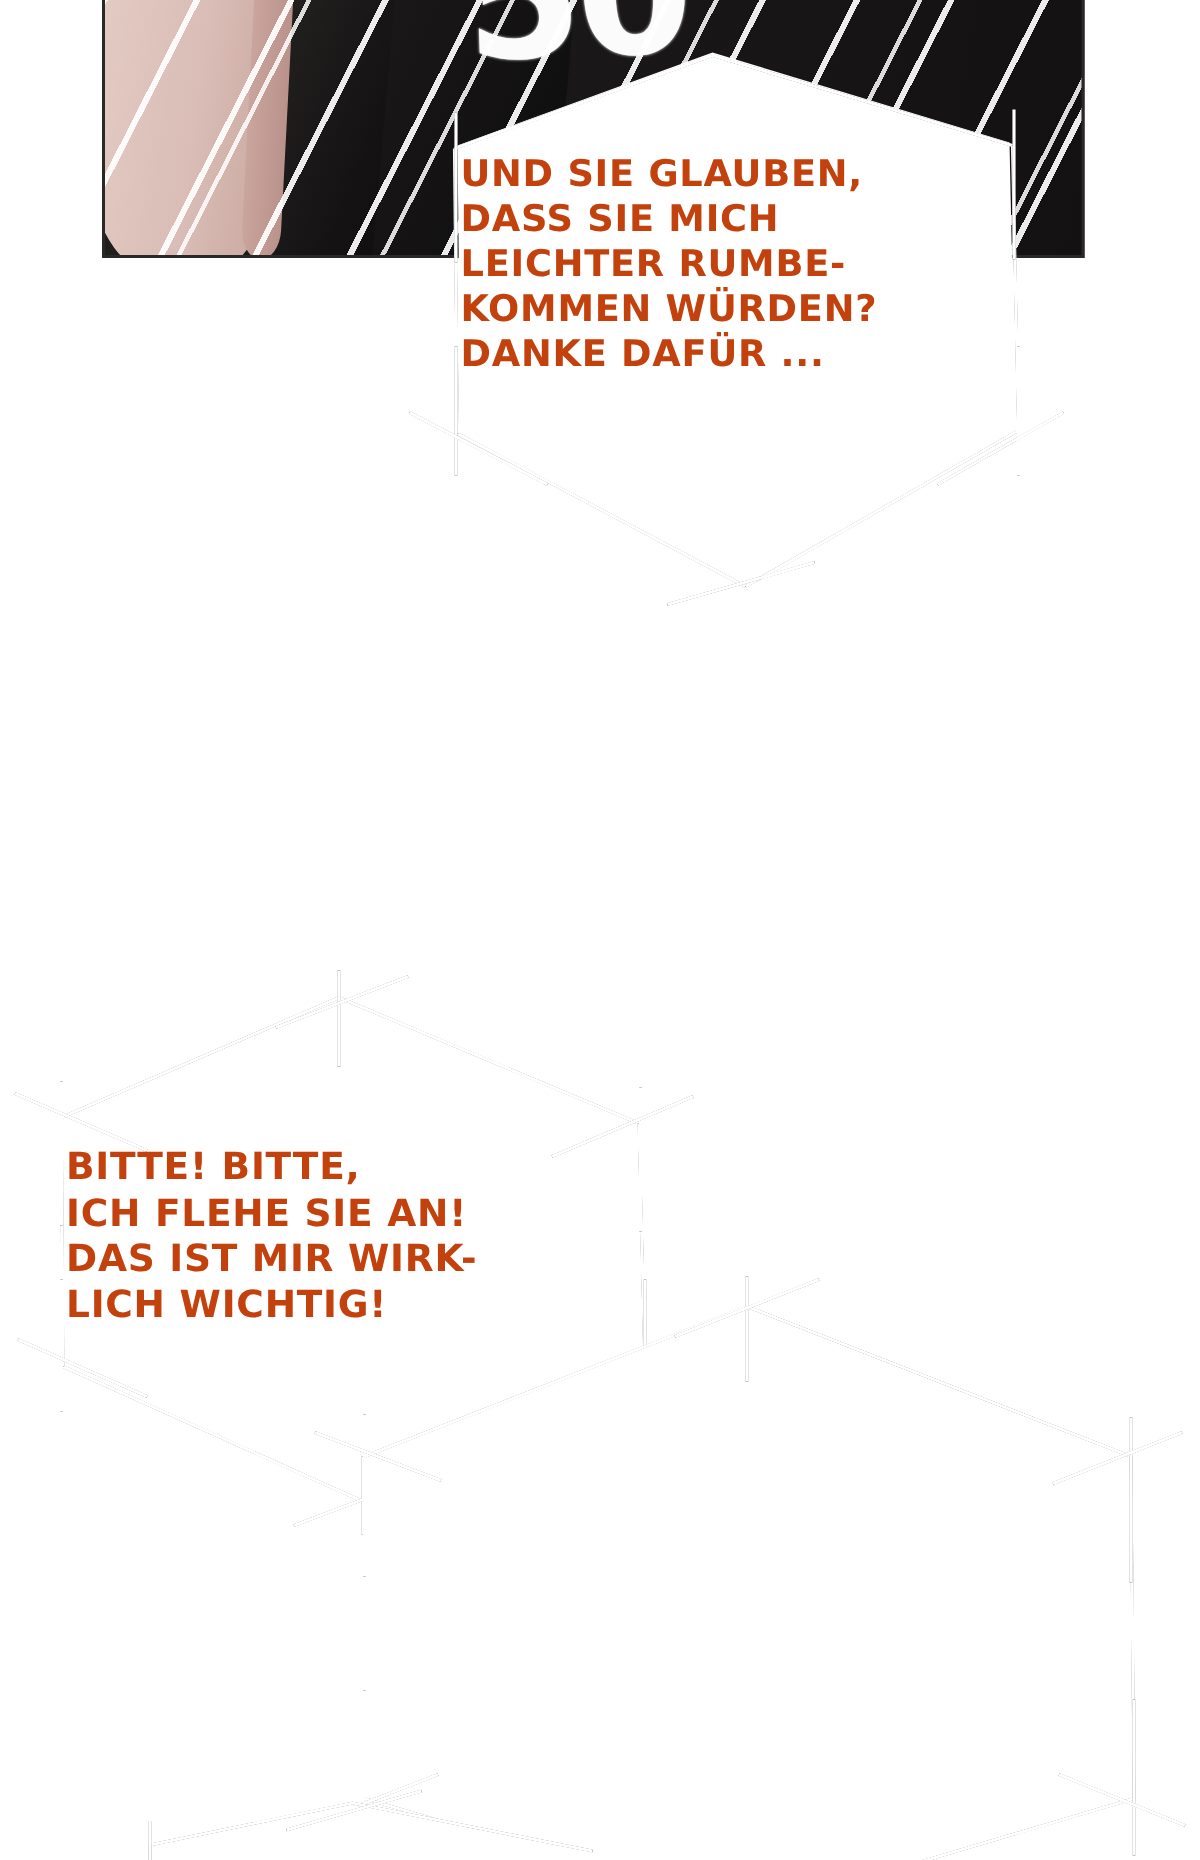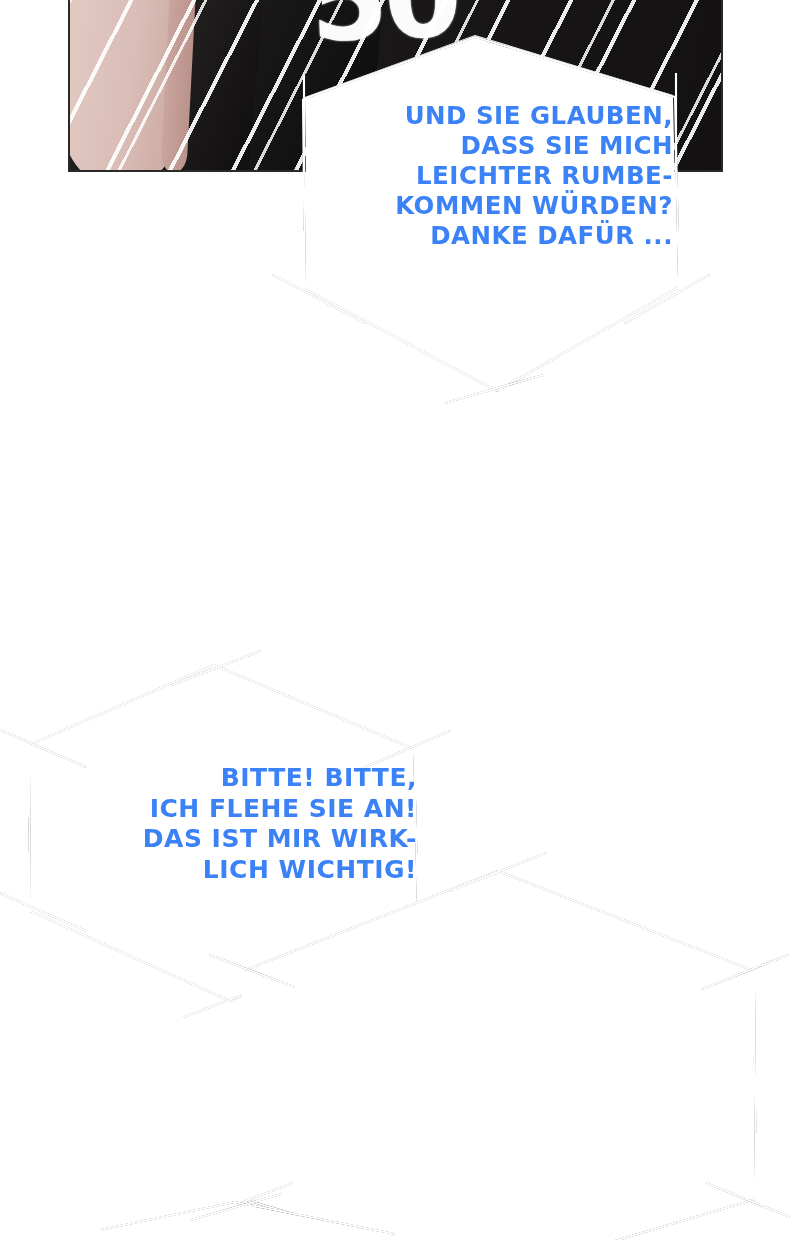--- a/index.html
+++ b/index.html
@@ -125,8 +125,8 @@
   }
   .bubble-text {
     position: absolute;
-    text-align: right;
-    color: #3b82f6;
+    text-align: left;
+    color: #c2410c;
     font-family: "DejaVu Sans", sans-serif;
     font-weight: 700;
     letter-spacing: 0.5px;

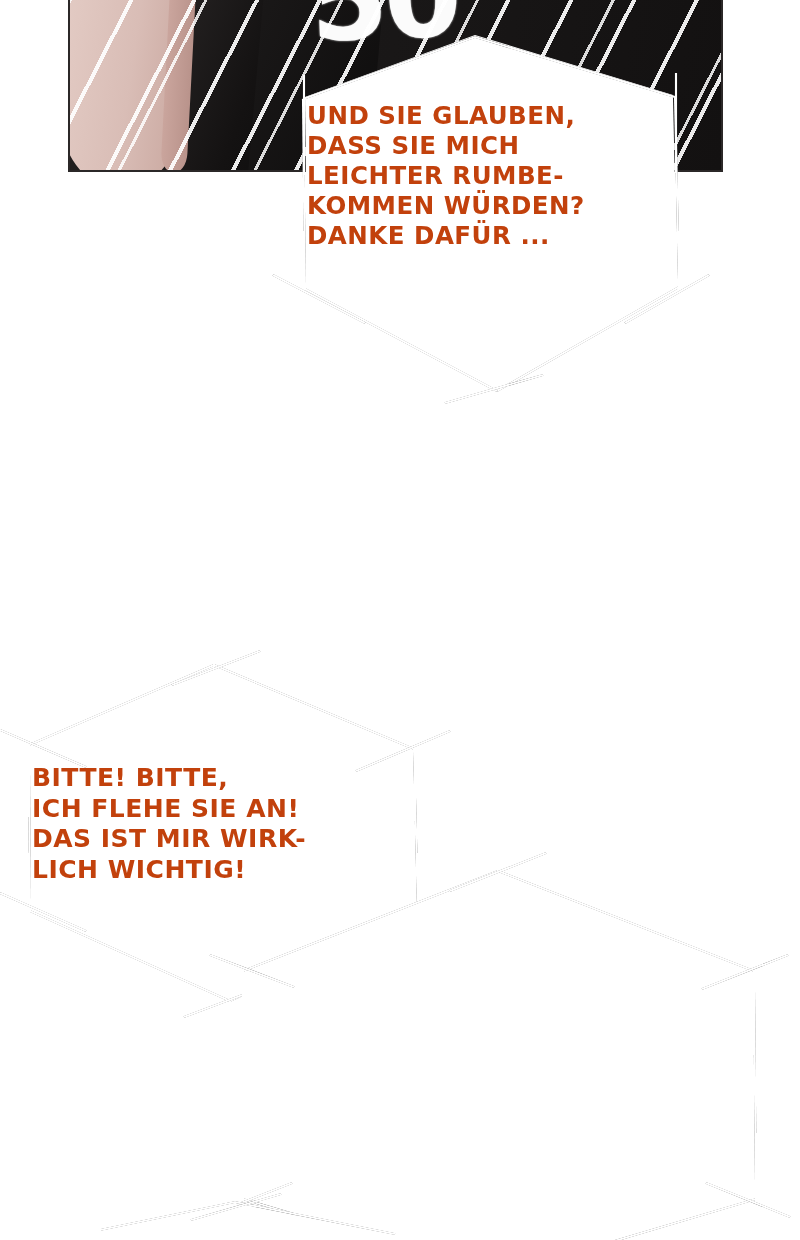--- a/index.html
+++ b/index.html
@@ -142,7 +142,7 @@
     font-size: 24.5px;
   }
 
-  #bubble-2 { left: 12px; top: 645px; width: 425px; height: 375px; }
+  #bubble-2 { left: 24px; top: 645px; width: 425px; height: 375px; }
   #bubble-2 .bubble-text {
     left: 20px; top: 118px; width: 385px;
     font-size: 25px;

